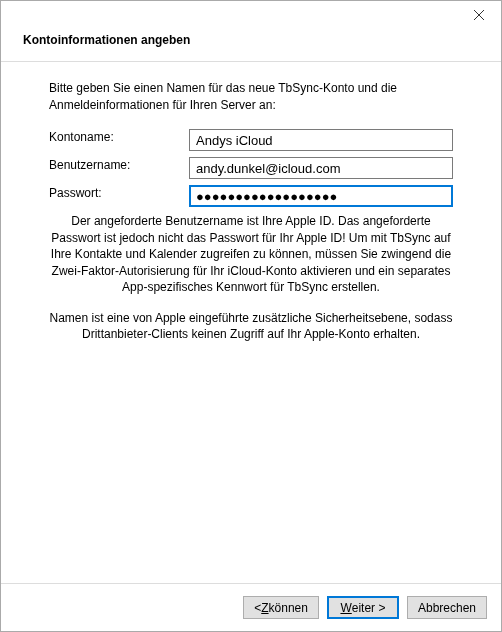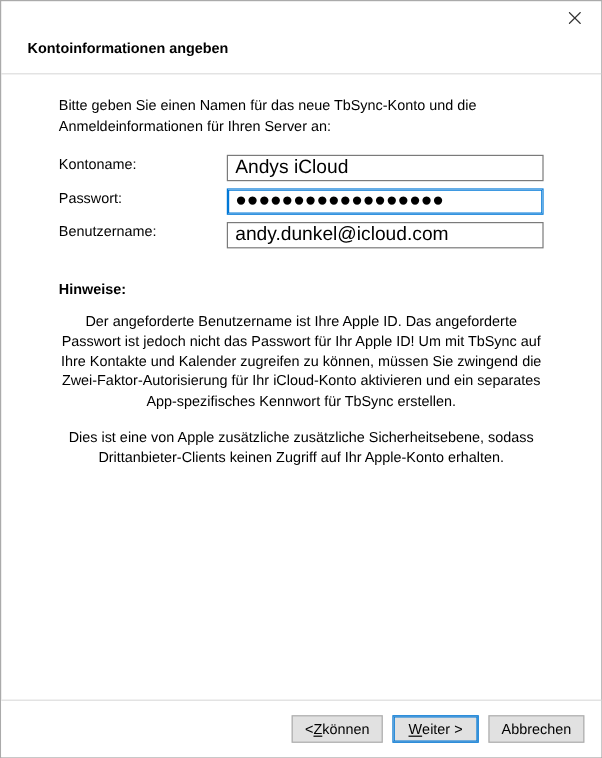--- a/index.html
+++ b/index.html
@@ -60,7 +60,7 @@
     border: 1px solid #7a7a7a;
     padding: 2px 6px;
     font-family: inherit;
-    font-size: 16px;
+    font-size: 13px;
     outline: none;
   }
   .form-input.focused {

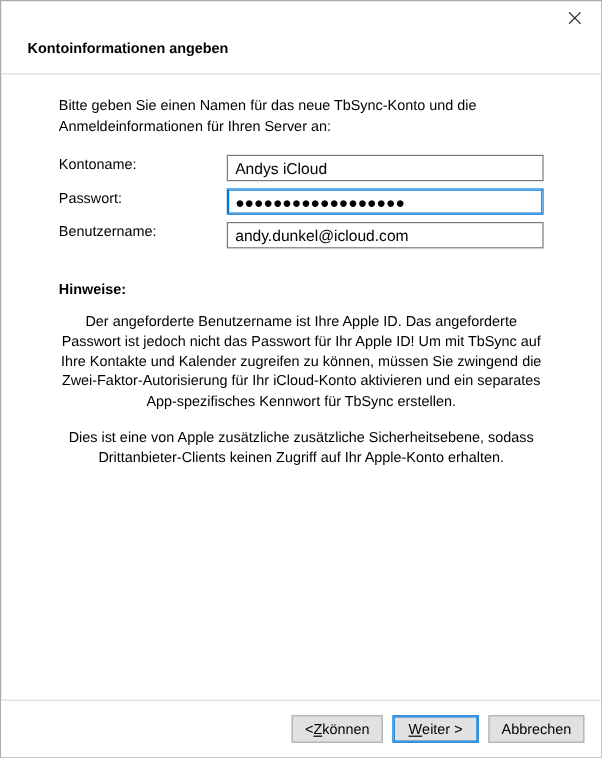--- a/index.html
+++ b/index.html
@@ -127,13 +127,13 @@
     </div>
 
     <div class="form-row">
-      <div class="form-label">Passwort:</div>
-      <input class="form-input focused" type="text" value="●●●●●●●●●●●●●●●●●●" style="">
+      <div class="form-label">Benutzername:</div>
+      <input class="form-input" type="text" value="andy.dunkel@icloud.com" style="">
     </div>
 
     <div class="form-row">
-      <div class="form-label">Benutzername:</div>
-      <input class="form-input" type="text" value="andy.dunkel@icloud.com" style="">
+      <div class="form-label">Passwort:</div>
+      <input class="form-input focused" type="text" value="●●●●●●●●●●●●●●●●●●" style="">
     </div>
 
     <div class="hints-title">Hinweise:</div>

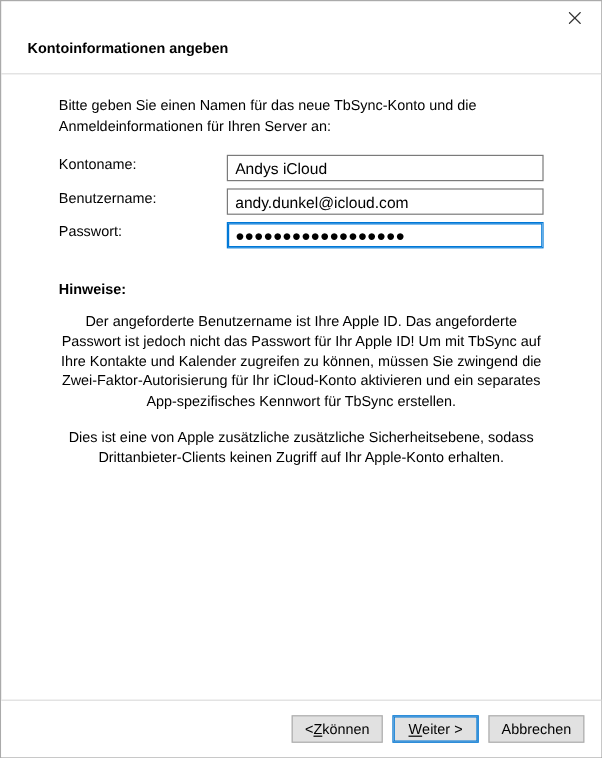--- a/index.html
+++ b/index.html
@@ -136,7 +136,6 @@
       <input class="form-input focused" type="text" value="●●●●●●●●●●●●●●●●●●" style="">
     </div>
 
-    <div class="hints-title">Hinweise:</div>
     <div class="hints-p">Der angeforderte Benutzername ist Ihre Apple ID. Das angeforderte Passwort ist jedoch nicht das Passwort für Ihr Apple ID! Um mit TbSync auf Ihre Kontakte und Kalender zugreifen zu können, müssen Sie zwingend die Zwei-Faktor-Autorisierung für Ihr iCloud-Konto aktivieren und ein separates App-spezifisches Kennwort für TbSync erstellen.</div>
     <div class="hints-p">Dies ist eine von Apple zusätzliche zusätzliche Sicherheitsebene, sodass Drittanbieter-Clients keinen Zugriff auf Ihr Apple-Konto erhalten.</div>
   </div>

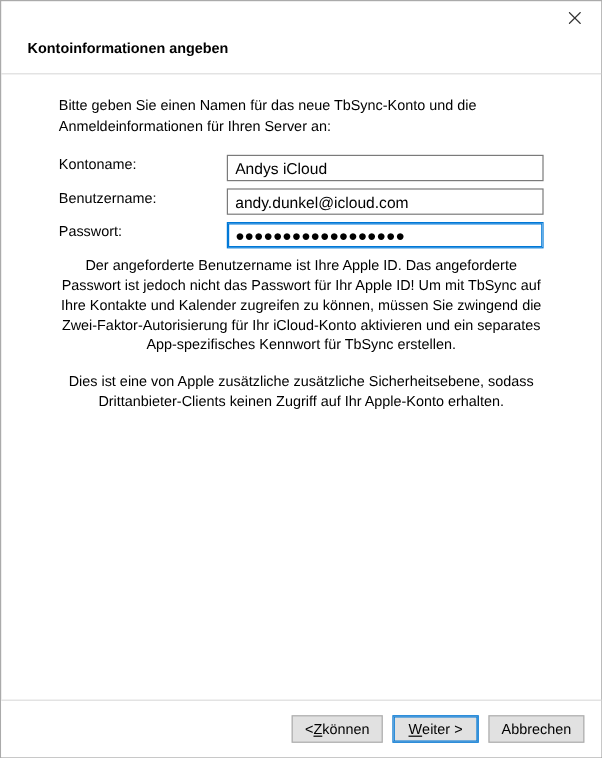--- a/index.html
+++ b/index.html
@@ -137,7 +137,7 @@
     </div>
 
     <div class="hints-p">Der angeforderte Benutzername ist Ihre Apple ID. Das angeforderte Passwort ist jedoch nicht das Passwort für Ihr Apple ID! Um mit TbSync auf Ihre Kontakte und Kalender zugreifen zu können, müssen Sie zwingend die Zwei-Faktor-Autorisierung für Ihr iCloud-Konto aktivieren und ein separates App-spezifisches Kennwort für TbSync erstellen.</div>
-    <div class="hints-p">Dies ist eine von Apple zusätzliche zusätzliche Sicherheitsebene, sodass Drittanbieter-Clients keinen Zugriff auf Ihr Apple-Konto erhalten.</div>
+    <div class="hints-p">Namen ist eine von Apple eingeführte zusätzliche Sicherheitsebene, sodass Drittanbieter-Clients keinen Zugriff auf Ihr Apple-Konto erhalten.</div>
   </div>
 
   <div class="footer">

